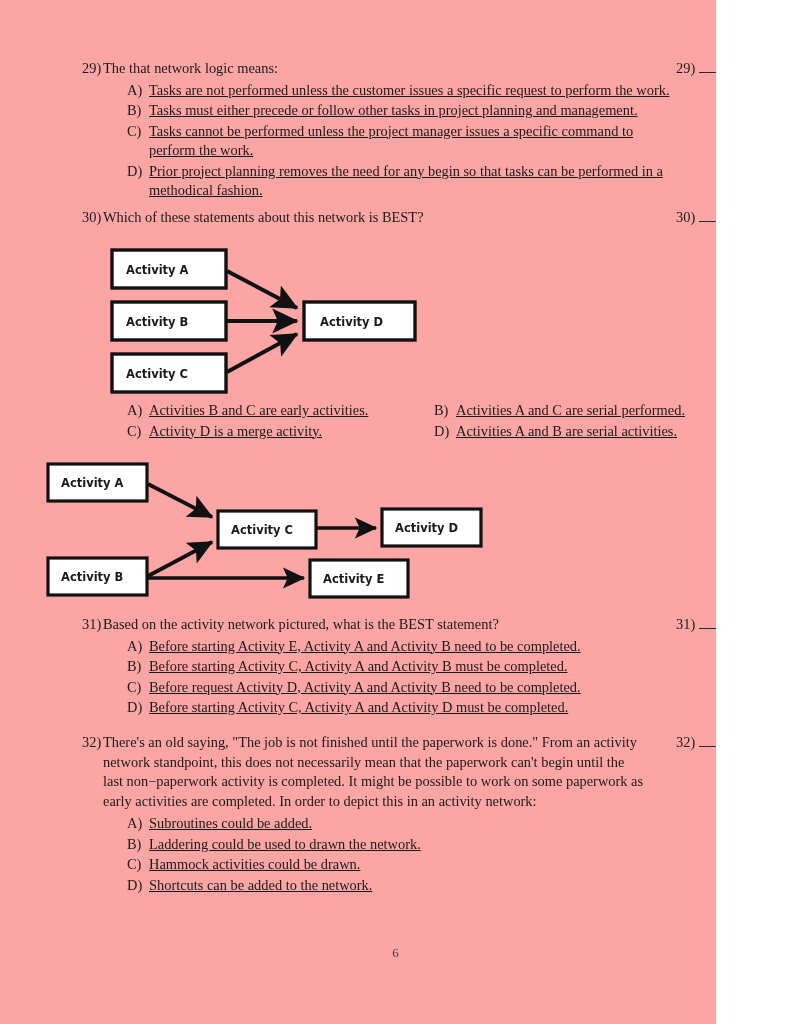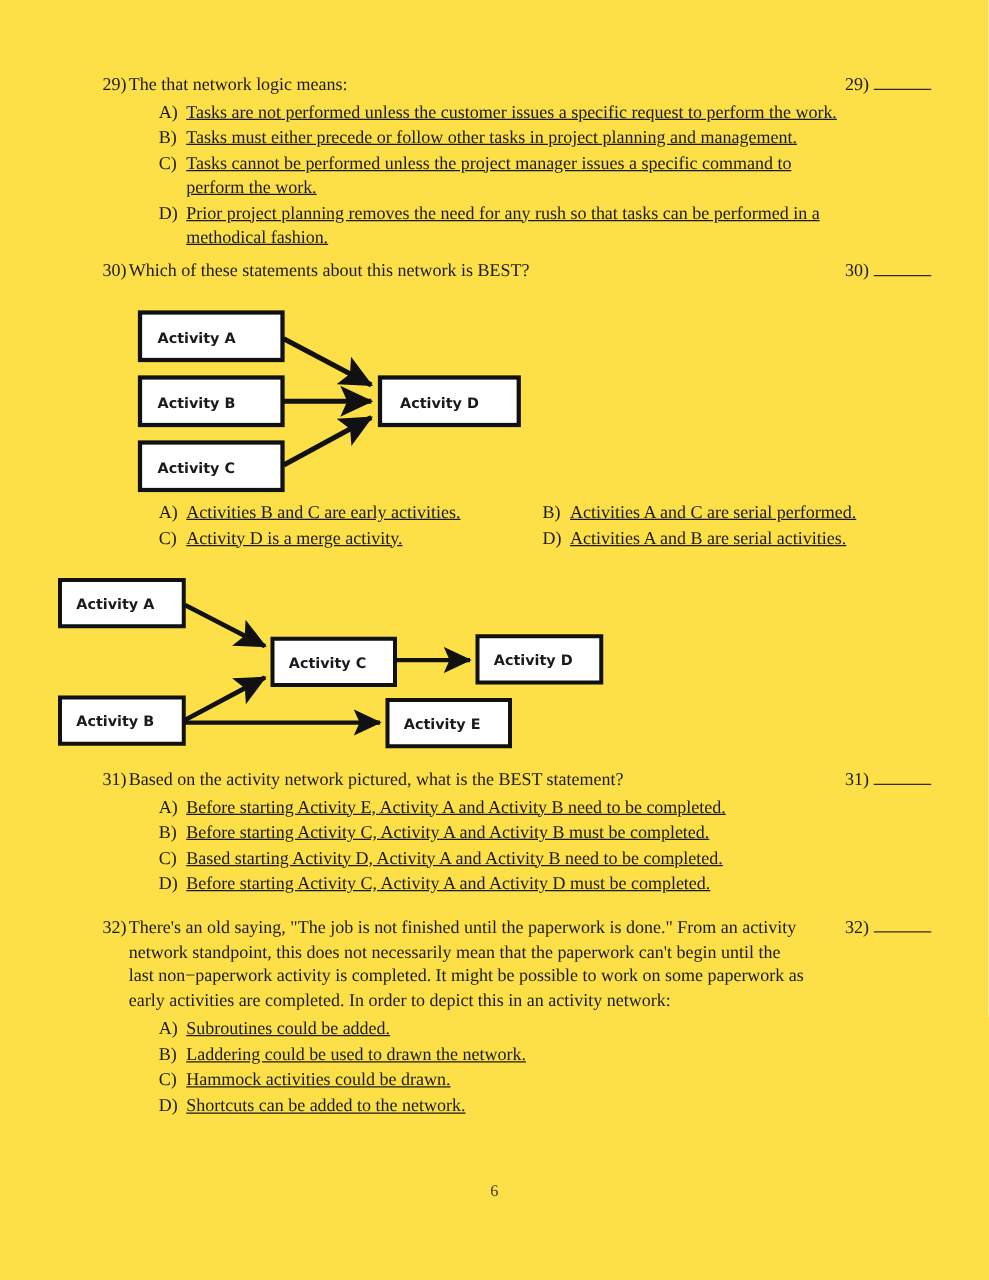--- a/index.html
+++ b/index.html
@@ -13,9 +13,9 @@
   }
   .page {
     position: relative;
-    width: 791px;
+    width: 716px;
     height: 1024px;
-    background: #fde047;
+    background: #fca5a5;
     overflow: hidden;
   }
 

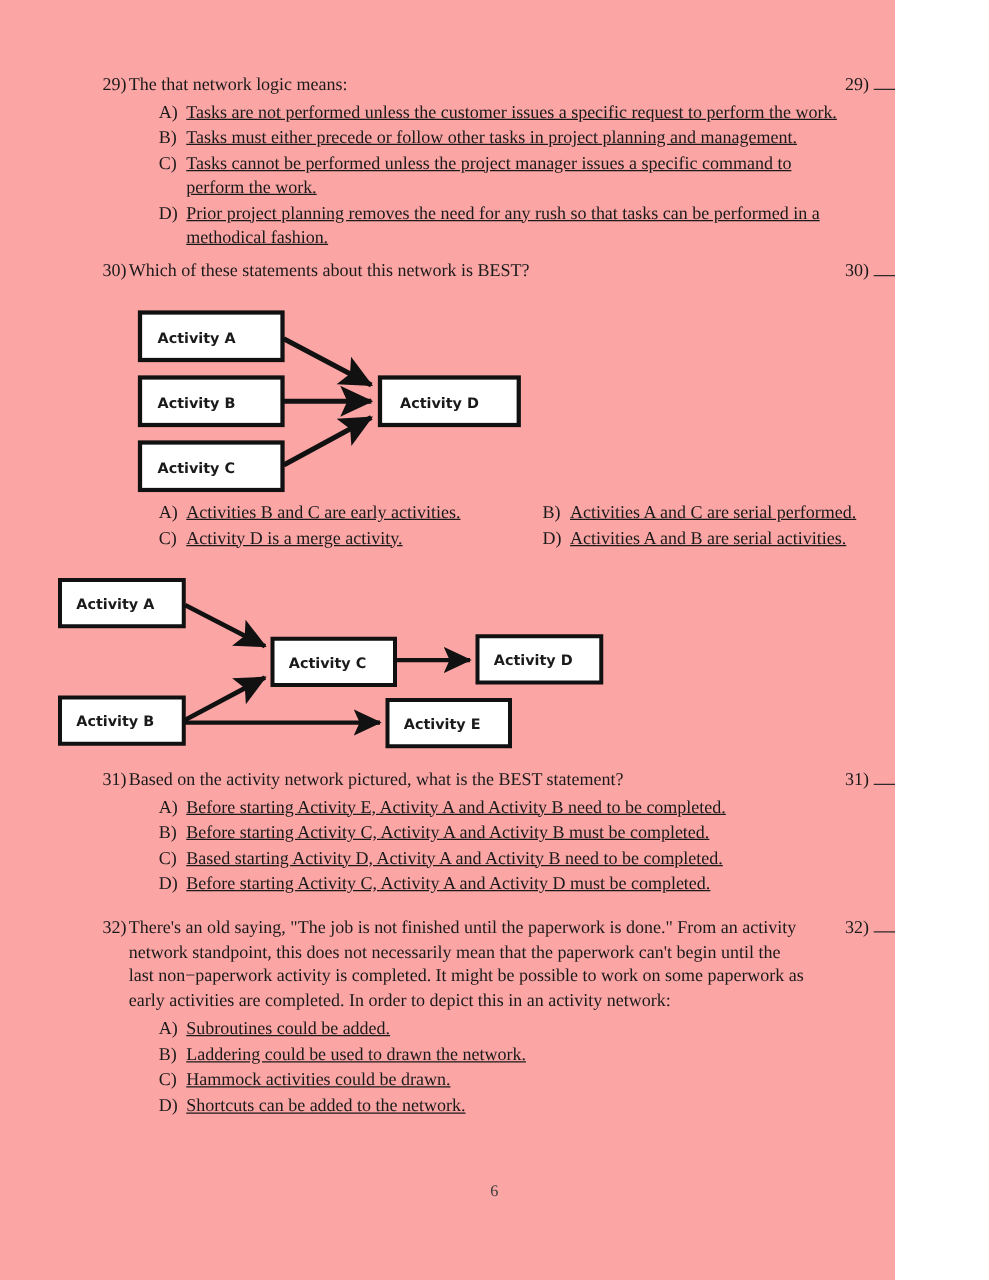--- a/index.html
+++ b/index.html
@@ -141,7 +141,7 @@
       </div>
       <div class="option" style="width:520px;">
         <span class="opt-letter">D)</span>
-        <span class="opt-text">Prior project planning removes the need for any rush so that tasks can be performed in a methodical fashion.</span>
+        <span class="opt-text">Prior project planning removes the need for any begin so that tasks can be performed in a methodical fashion.</span>
       </div>
     </div>
   </div>

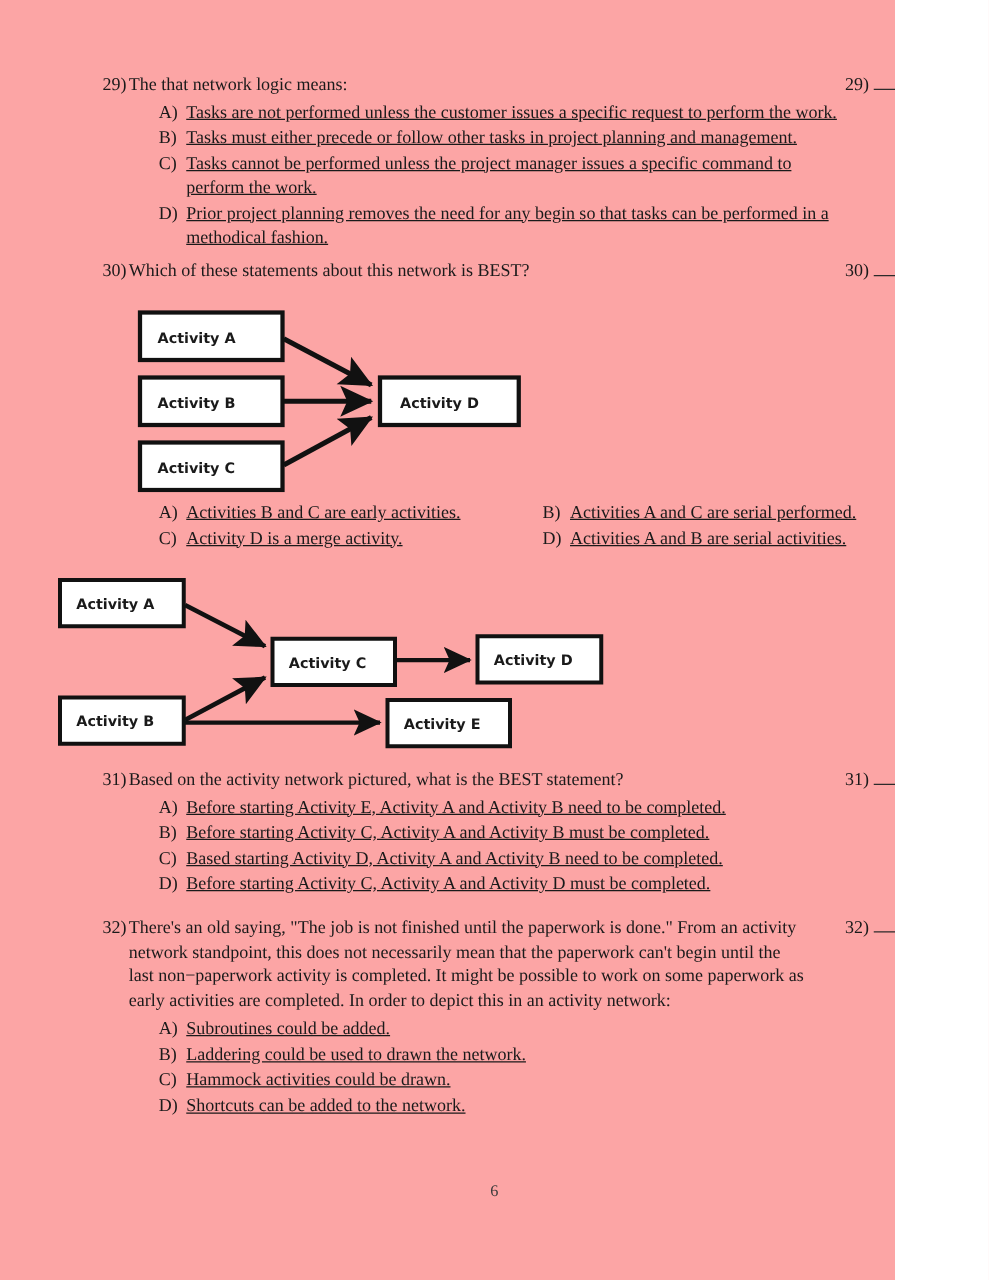--- a/index.html
+++ b/index.html
@@ -276,7 +276,7 @@
       </div>
       <div class="option">
         <span class="opt-letter">C)</span>
-        <span class="opt-text">Based starting Activity D, Activity A and Activity B need to be completed.</span>
+        <span class="opt-text">Before request Activity D, Activity A and Activity B need to be completed.</span>
       </div>
       <div class="option">
         <span class="opt-letter">D)</span>

